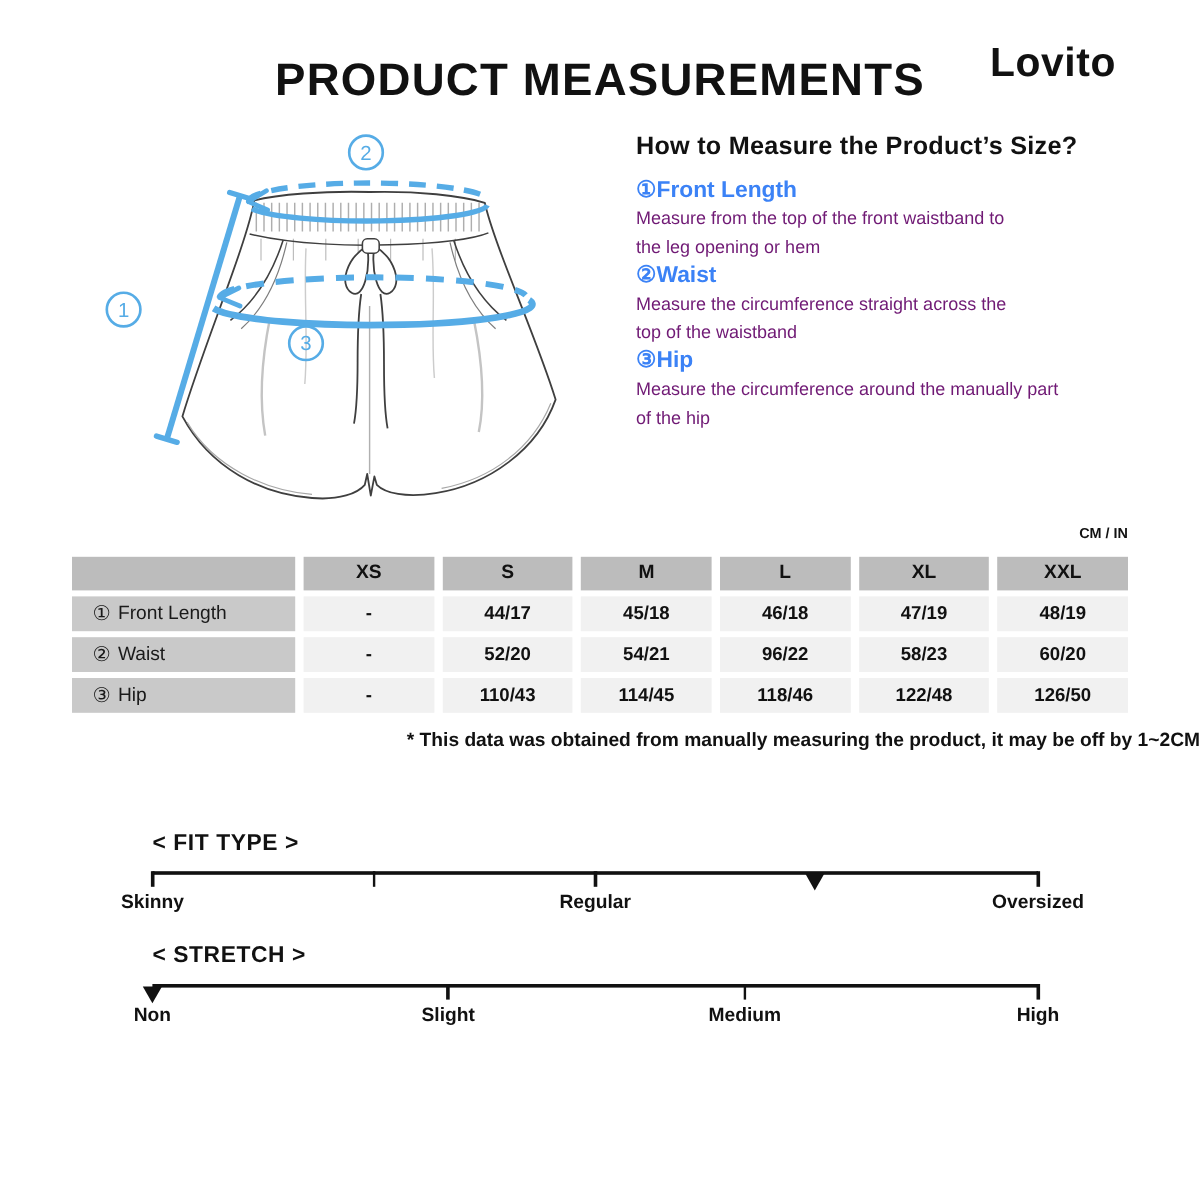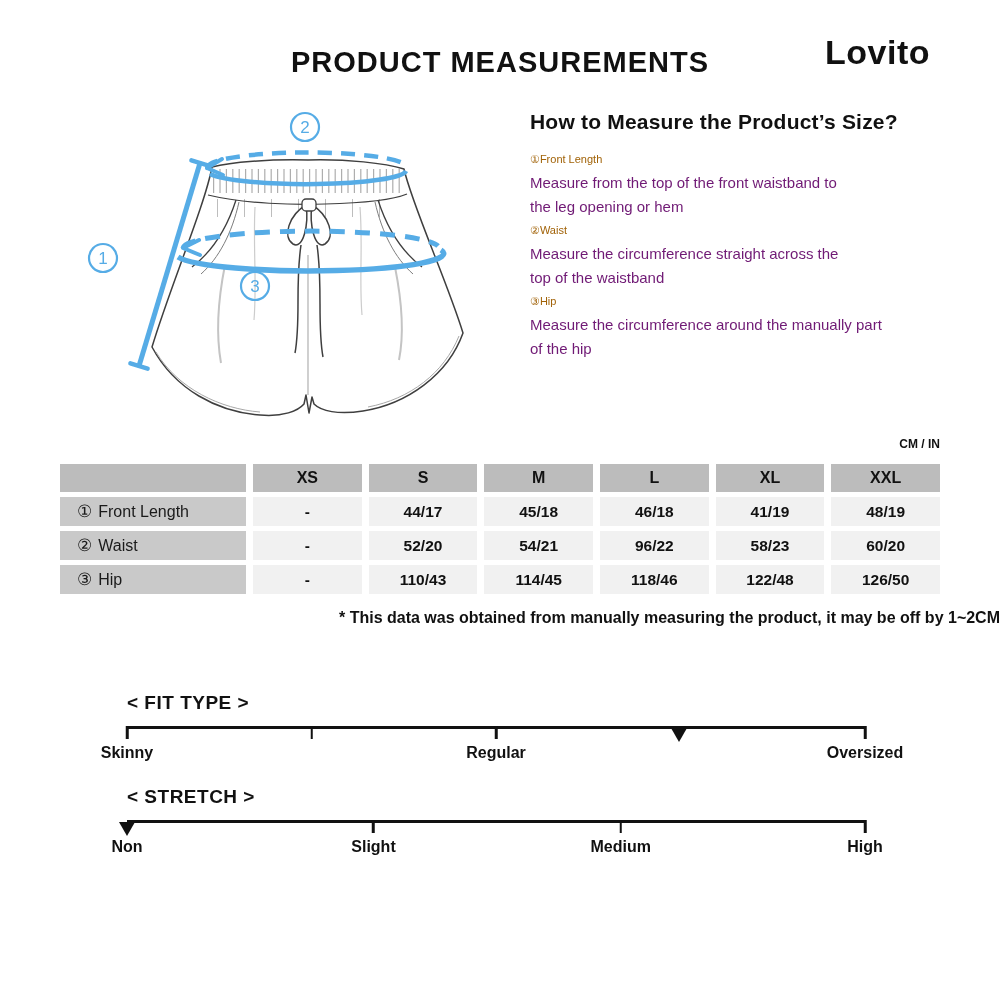--- a/index.html
+++ b/index.html
@@ -8,7 +8,7 @@
 
   
   .title{position:absolute;top:46px;left:0;width:1000px;text-align:center;
-         font-size:29px;font-weight:700;letter-spacing:1px;}
+         font-size:38px;font-weight:700;letter-spacing:1px;}
   .logo{position:absolute;top:33px;right:70px;font-size:34px;font-weight:700;letter-spacing:.5px;}
 
   

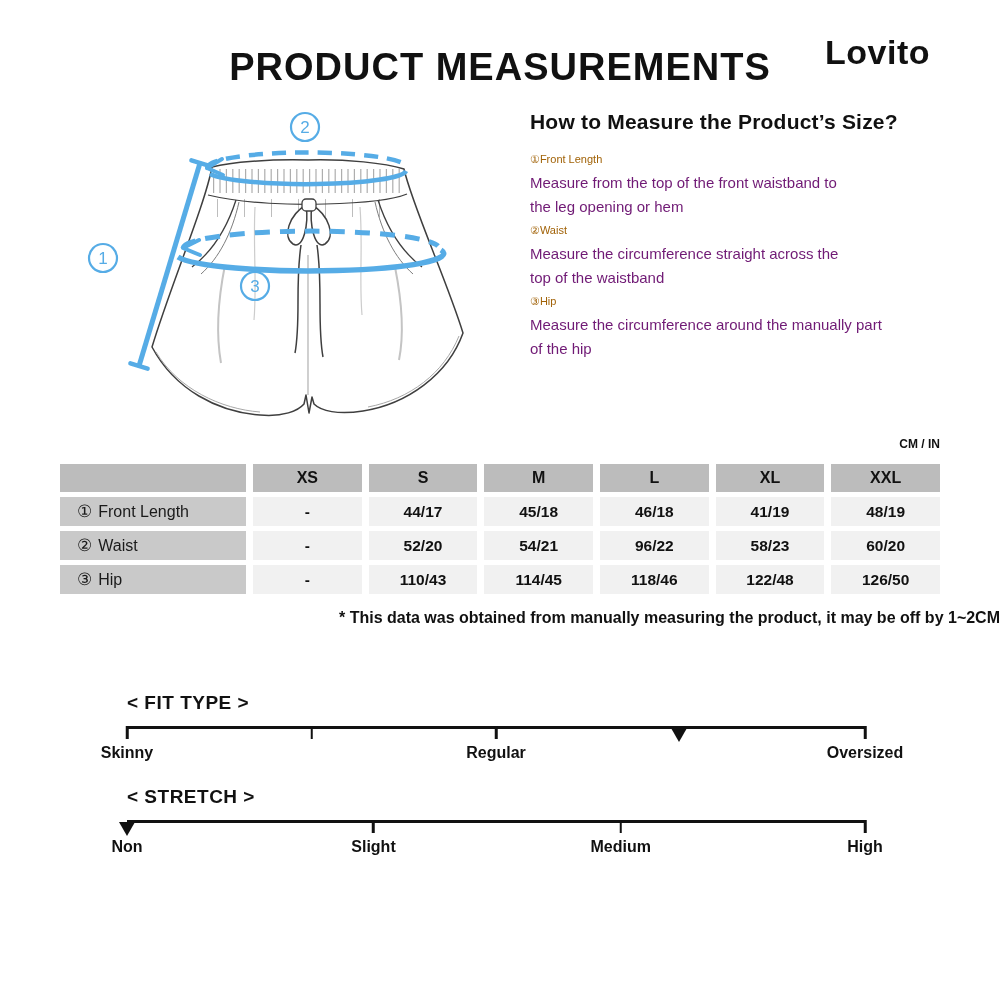--- a/index.html
+++ b/index.html
@@ -14,7 +14,7 @@
   
   .howto{position:absolute;left:530px;top:110px;width:430px;}
   .howto-heading{font-size:21px;font-weight:700;margin:0 0 13px 0;letter-spacing:.2px;}
-  .item-title{font-size:11px;font-weight:400;line-height:24px;color:#a16207;}
+  .item-title{font-size:19px;font-weight:700;line-height:24px;color:#3b82f6;}
   .item-desc{font-size:15px;line-height:23.5px;color:#701a75;white-space:pre-line;width:395px;}
 
   

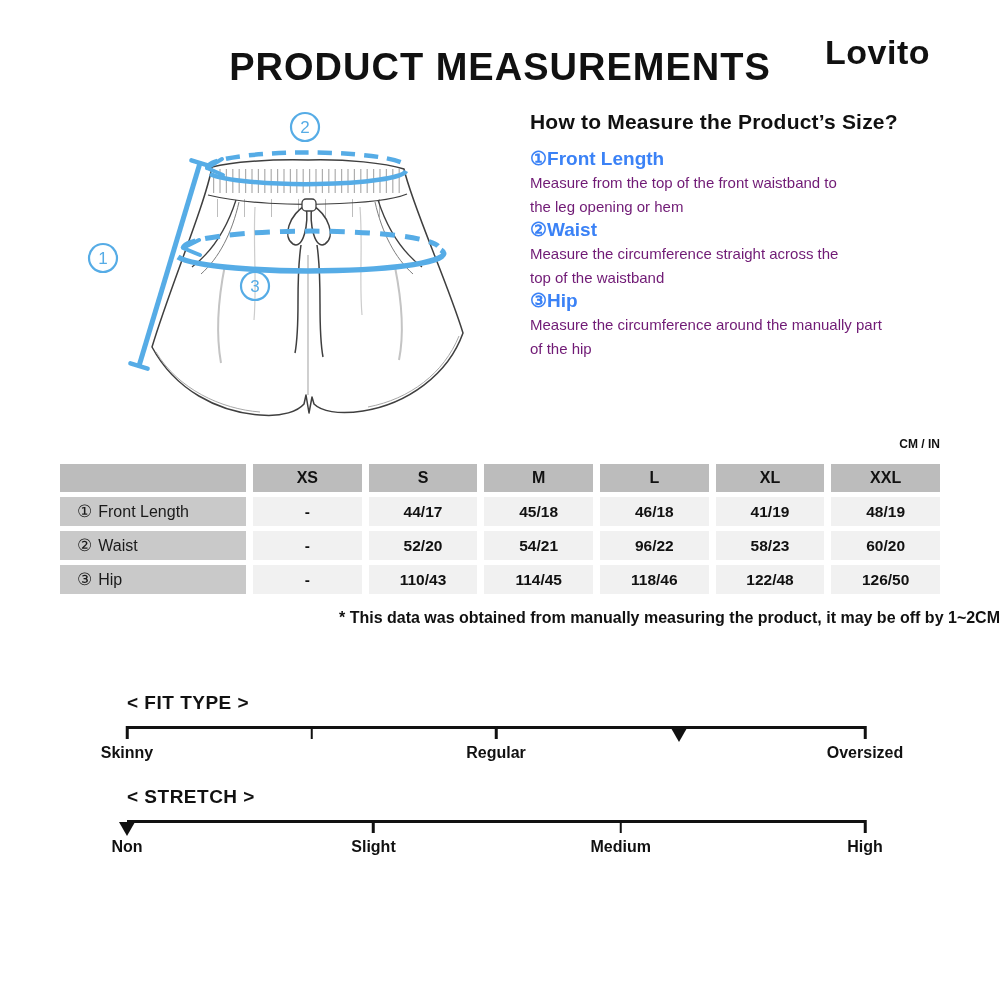--- a/index.html
+++ b/index.html
@@ -148,7 +148,7 @@
     <div class="td">44/17</div>
     <div class="td">45/18</div>
     <div class="td">46/18</div>
-    <div class="td">41/19</div>
+    <div class="td">47/19</div>
     <div class="td">48/19</div>
 
     <div class="rl">

